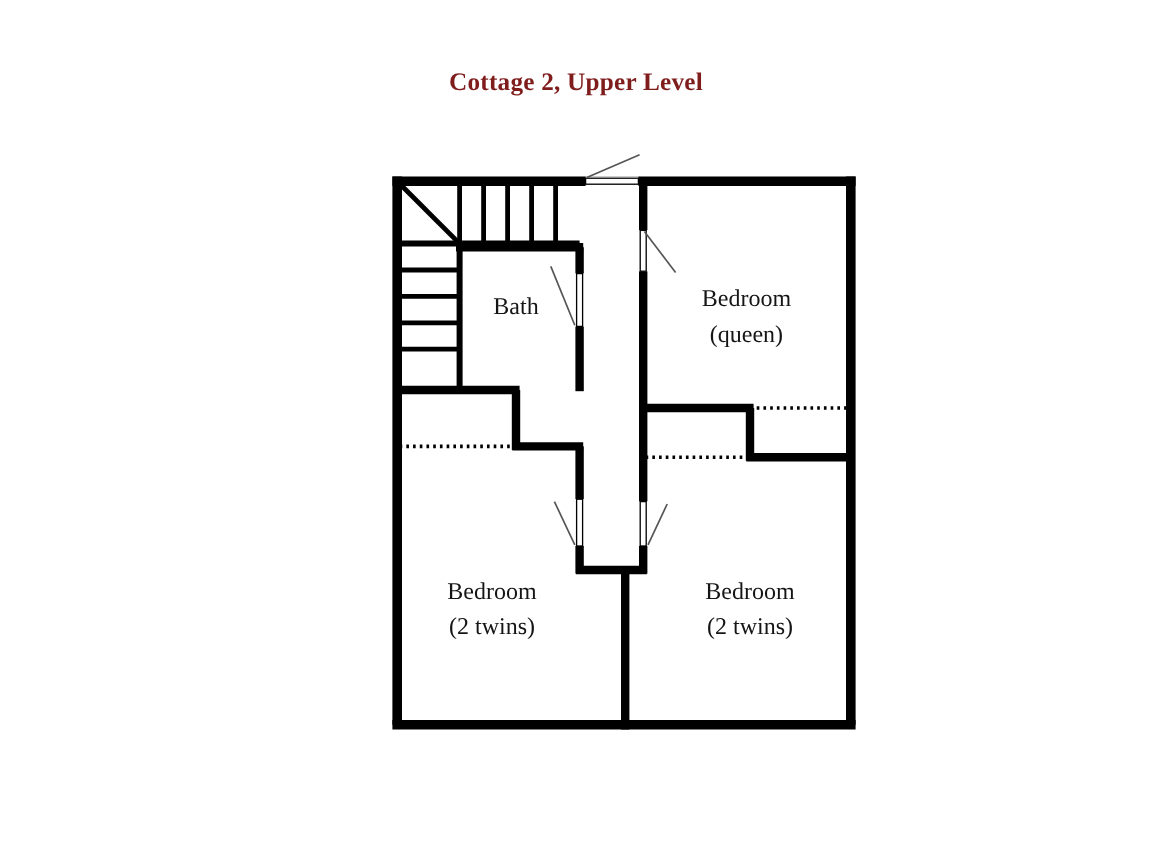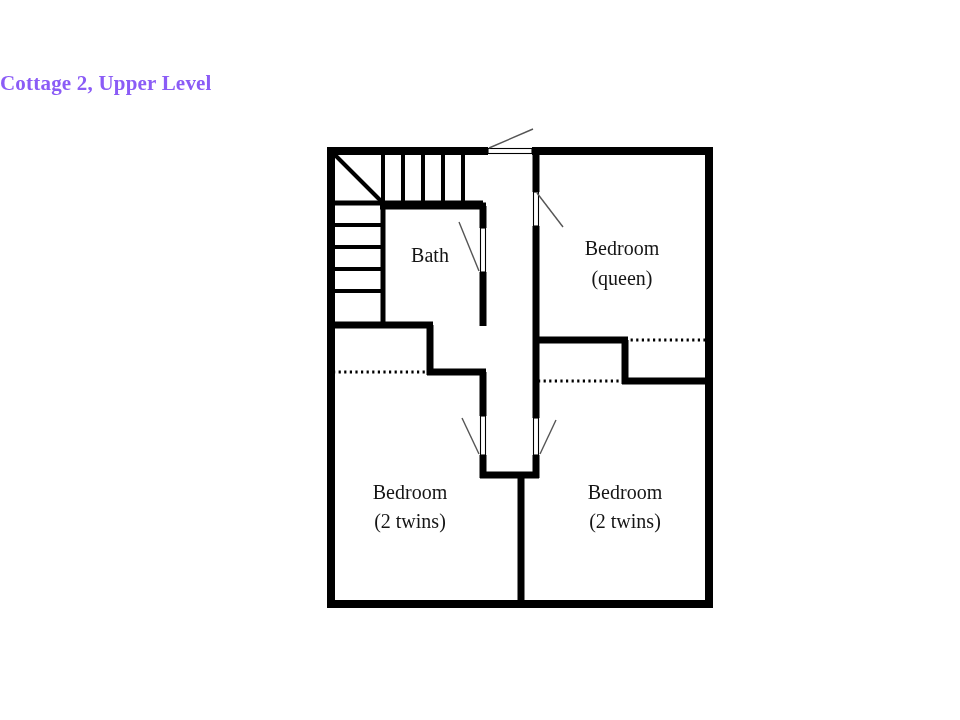--- a/index.html
+++ b/index.html
@@ -23,13 +23,13 @@
   #plan-title {
     position: absolute;
     left: 0;
-    top: 71px;
+    top: 56px;
     width: 960px;
-    text-align: left;
+    text-align: center;
     font-family: "Liberation Serif", "DejaVu Serif", serif;
     font-weight: bold;
     font-size: 21px;
-    color: #8b5cf6;
+    color: #7f1d1d;
     letter-spacing: 0.2px;
   }
   #floorplan-svg {

